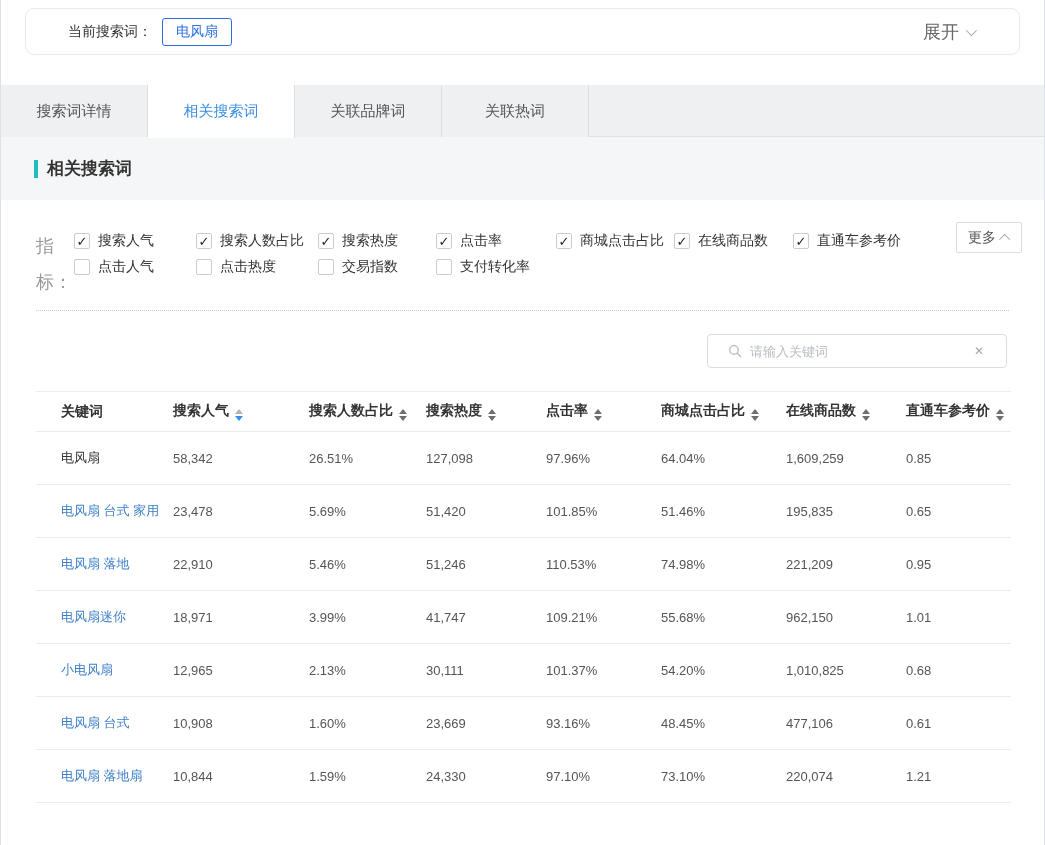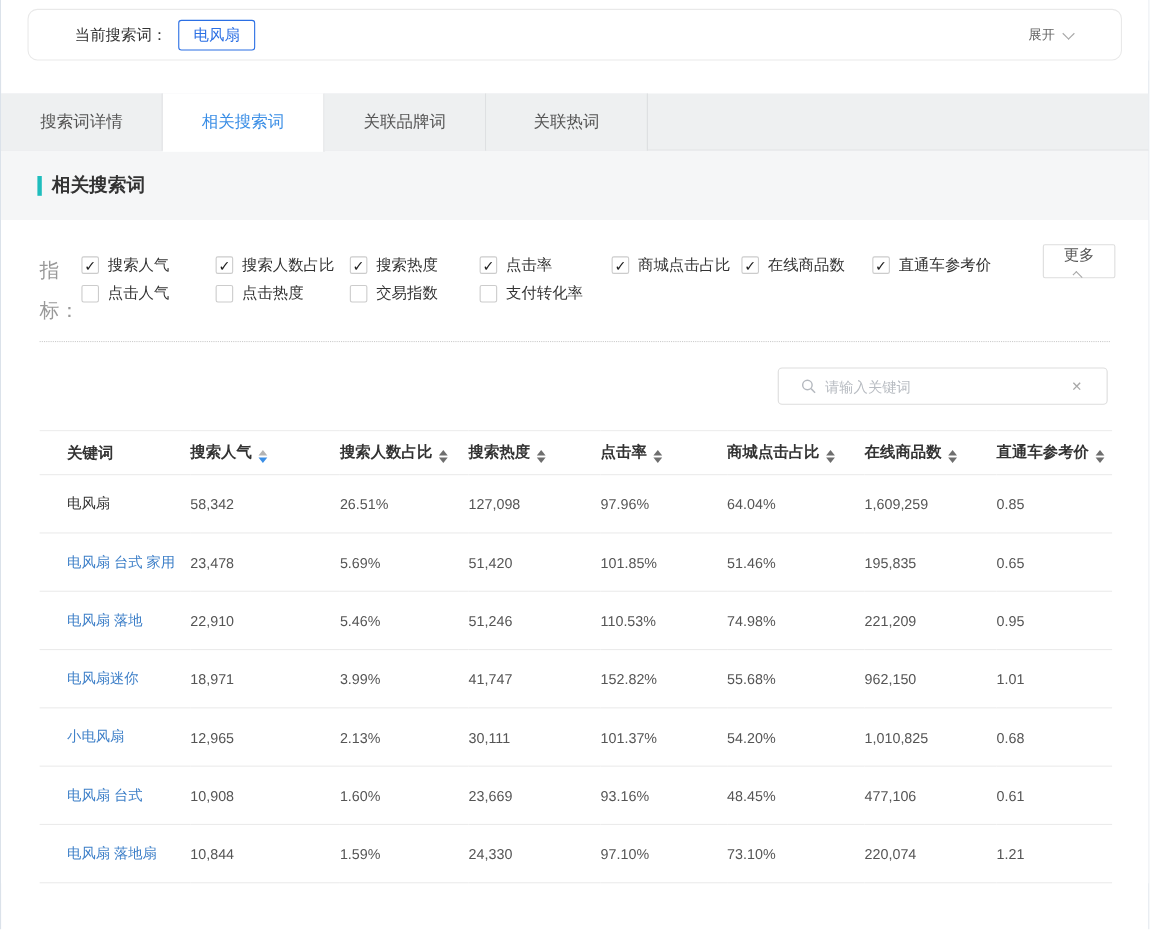--- a/index.html
+++ b/index.html
@@ -23,7 +23,7 @@
     border:1px solid #2b6fe4; color:#2b6fe4; font-size:14px; border-radius:3px;
     background:#fff; cursor:pointer;
   }
-  .expand { margin-left:auto; display:flex; align-items:center; gap:7px; color:#666; font-size:12px; cursor:pointer; }
+  .expand { margin-left:auto; display:flex; align-items:center; gap:7px; color:#666; font-size:18px; cursor:pointer; }
   .chev { width:8px; height:8px; border-right:1px solid #a8a8a8; border-bottom:1px solid #a8a8a8; display:inline-block; }
   .chev.down { transform:rotate(45deg) translateY(-2px); }
   .chev.up { transform:rotate(-135deg) translateY(-2px); }

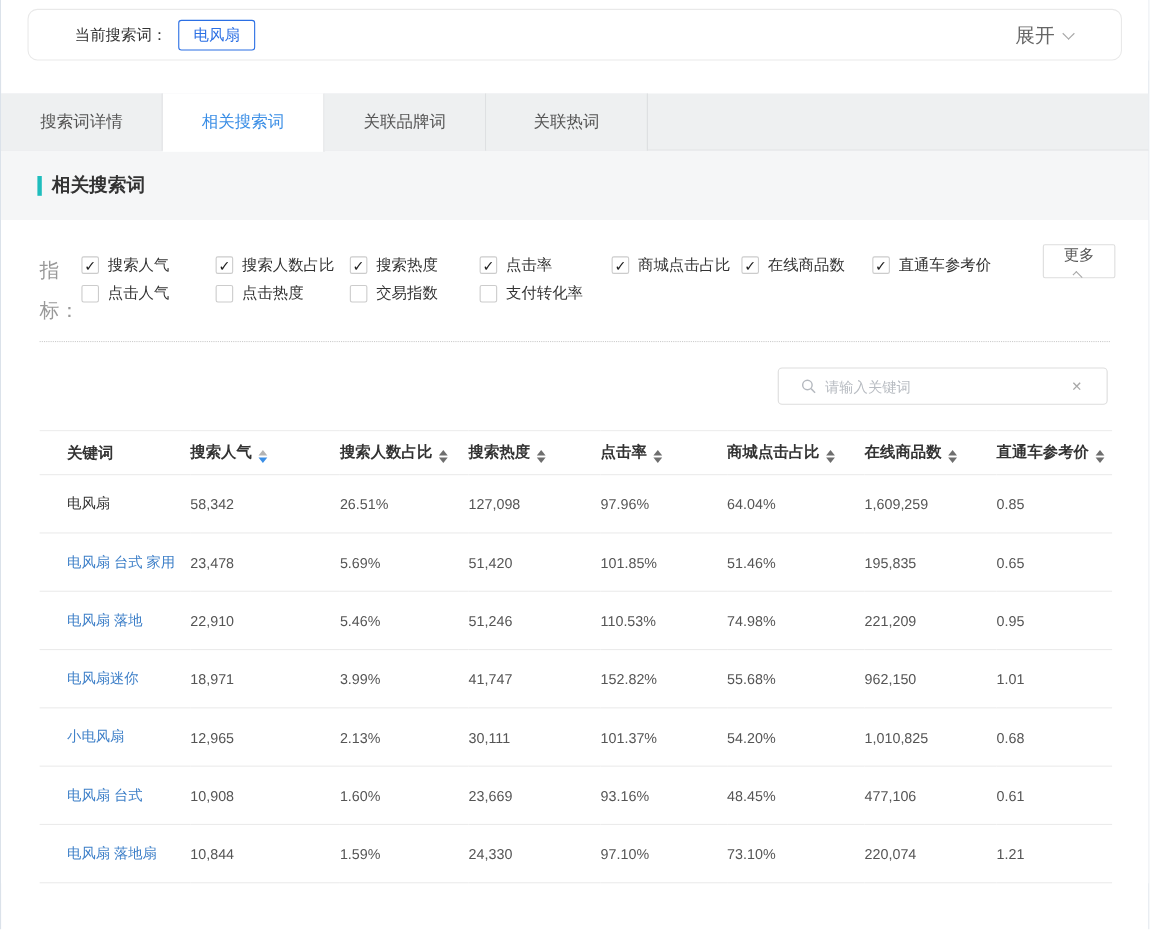--- a/index.html
+++ b/index.html
@@ -60,11 +60,10 @@
   }
   .cb-label { margin-left:8px; font-size:14px; color:#333; white-space:nowrap; }
   .more-btn {
-    position:absolute; right:30px; top:22px; width:66px; height:31px;
+    position:absolute; right:22px; top:22px; width:66px; height:31px;
     background:#fff; border:1px solid #ddd; border-radius:2px; color:#555; font-size:14px;
     display:flex; align-items:center; justify-content:center; gap:6px; cursor:pointer;
     font-family:inherit;
-    flex-direction:column;
   }
   .dotted-sep { margin:10px 35px 0 35px; border-bottom:1px dotted #ccc; height:0; }
 

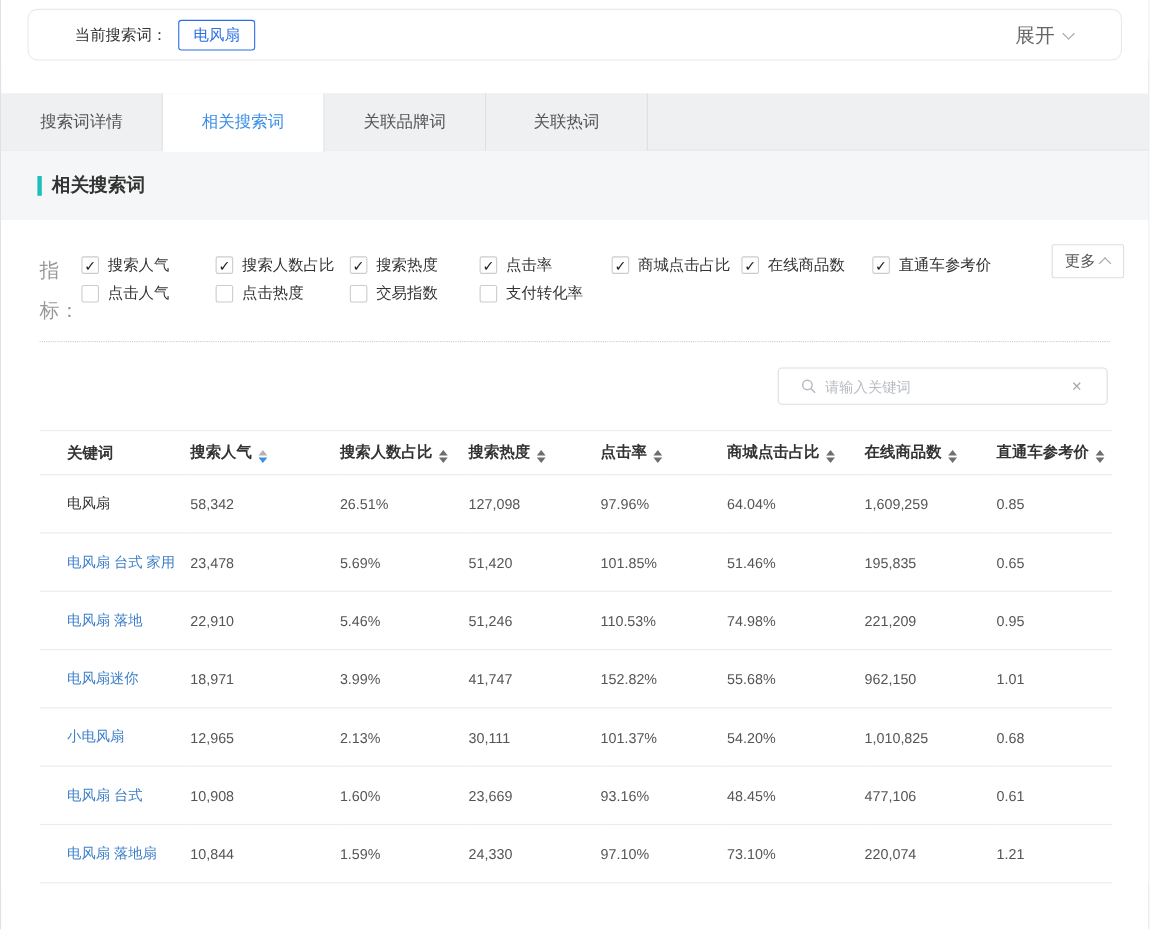--- a/index.html
+++ b/index.html
@@ -280,7 +280,7 @@
             <td>18,971</td>
             <td>3.99%</td>
             <td>41,747</td>
-            <td>152.82%</td>
+            <td>109.21%</td>
             <td>55.68%</td>
             <td>962,150</td>
             <td>1.01</td>

